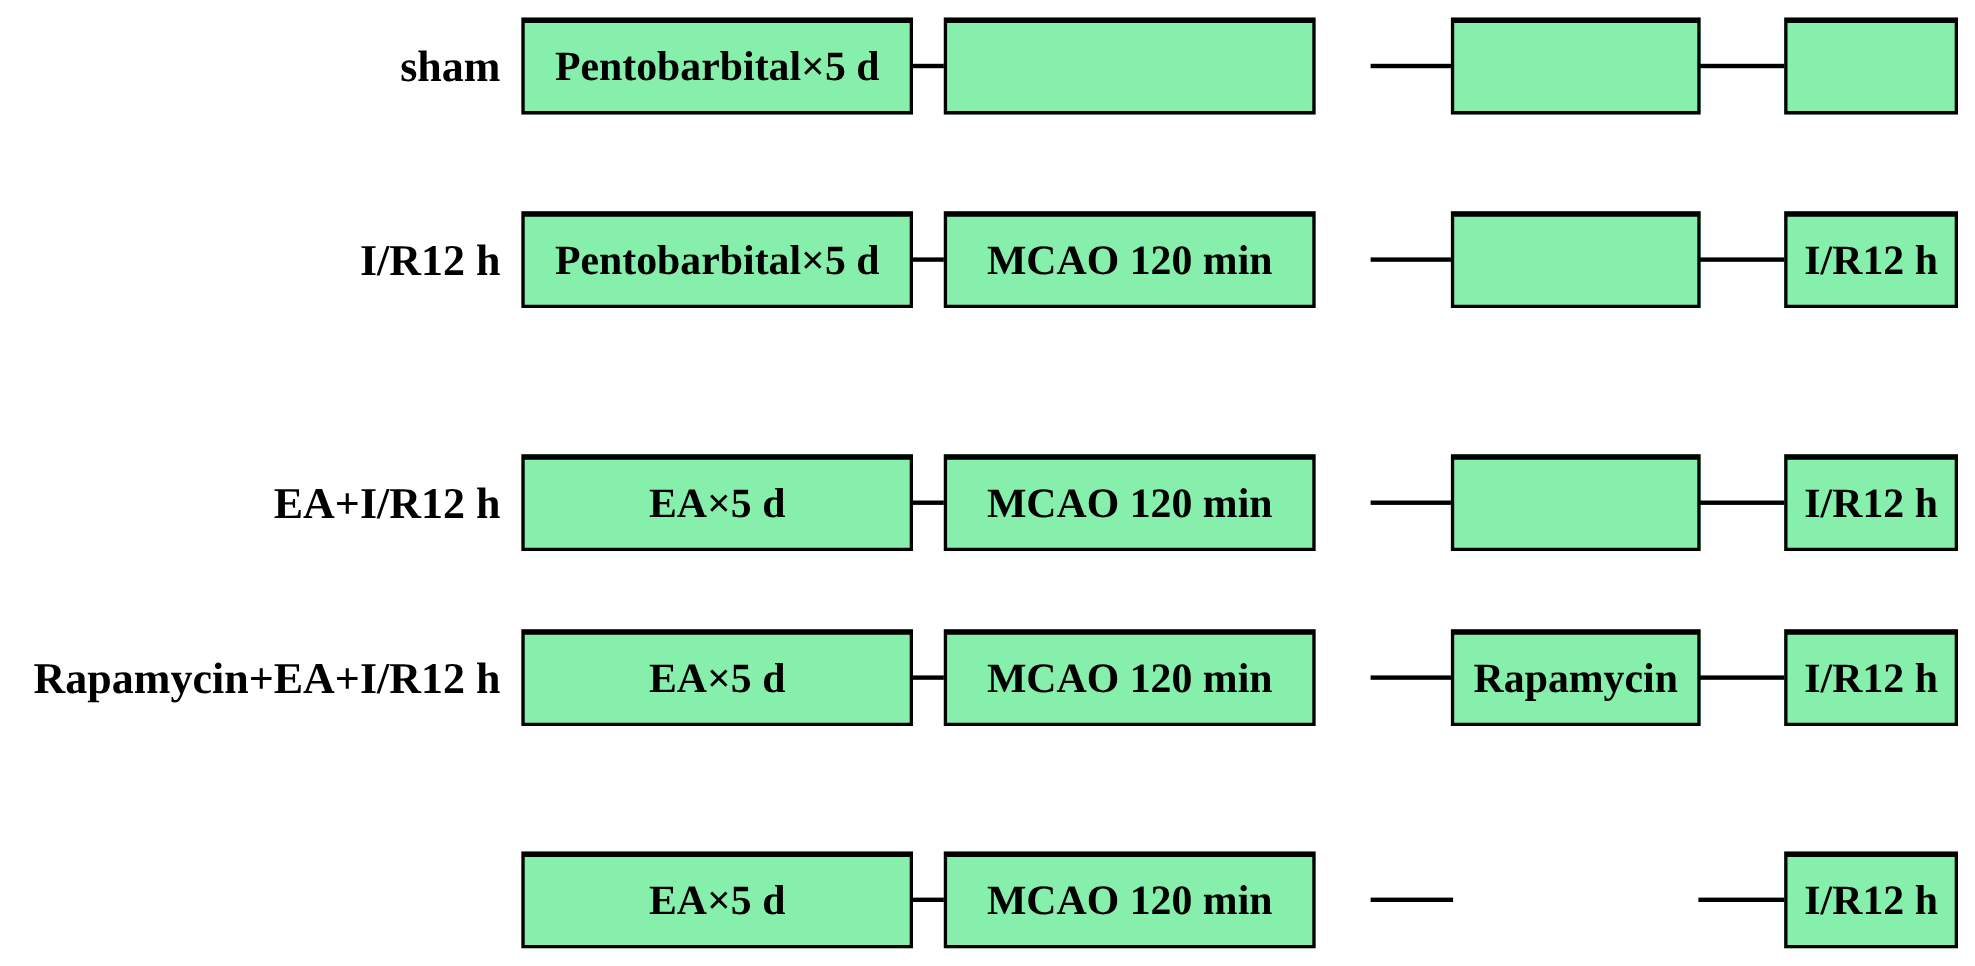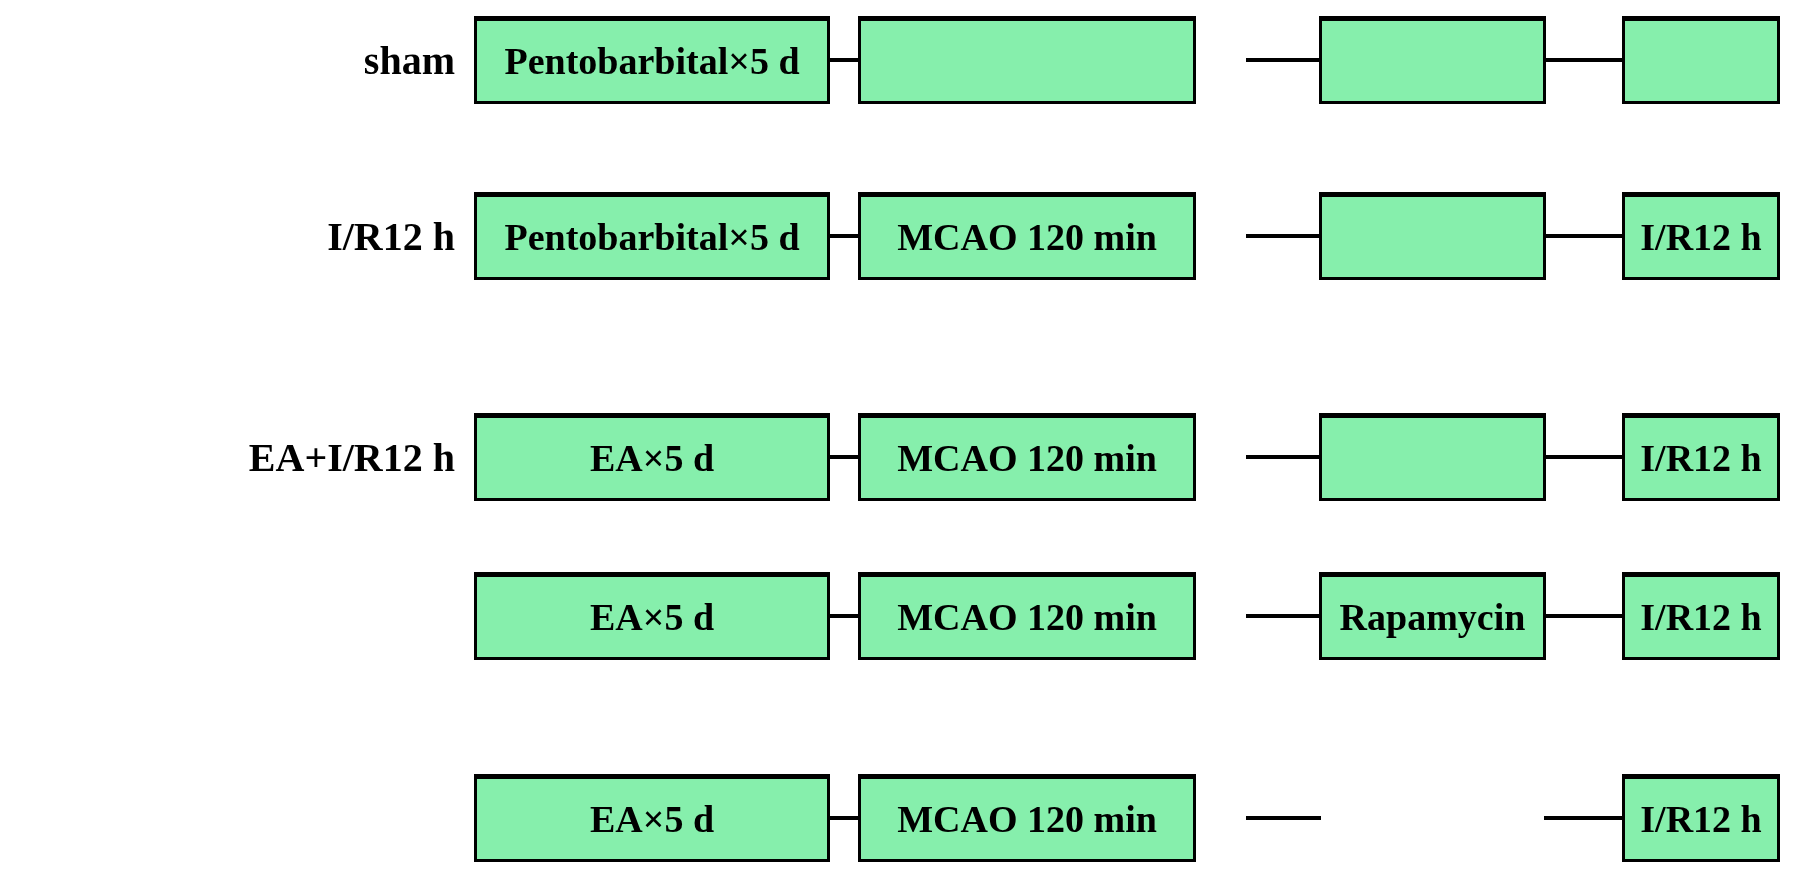--- a/index.html
+++ b/index.html
@@ -112,6 +112,7 @@
   </div>
 
   <div class="row row-4">
+    <div class="row-label">Rapamycin+EA+I/R12 h</div>
     <div class="box box-1">EA×5 d</div>
     <div class="conn conn-1"></div>
     <div class="box box-2">MCAO 120 min</div>

